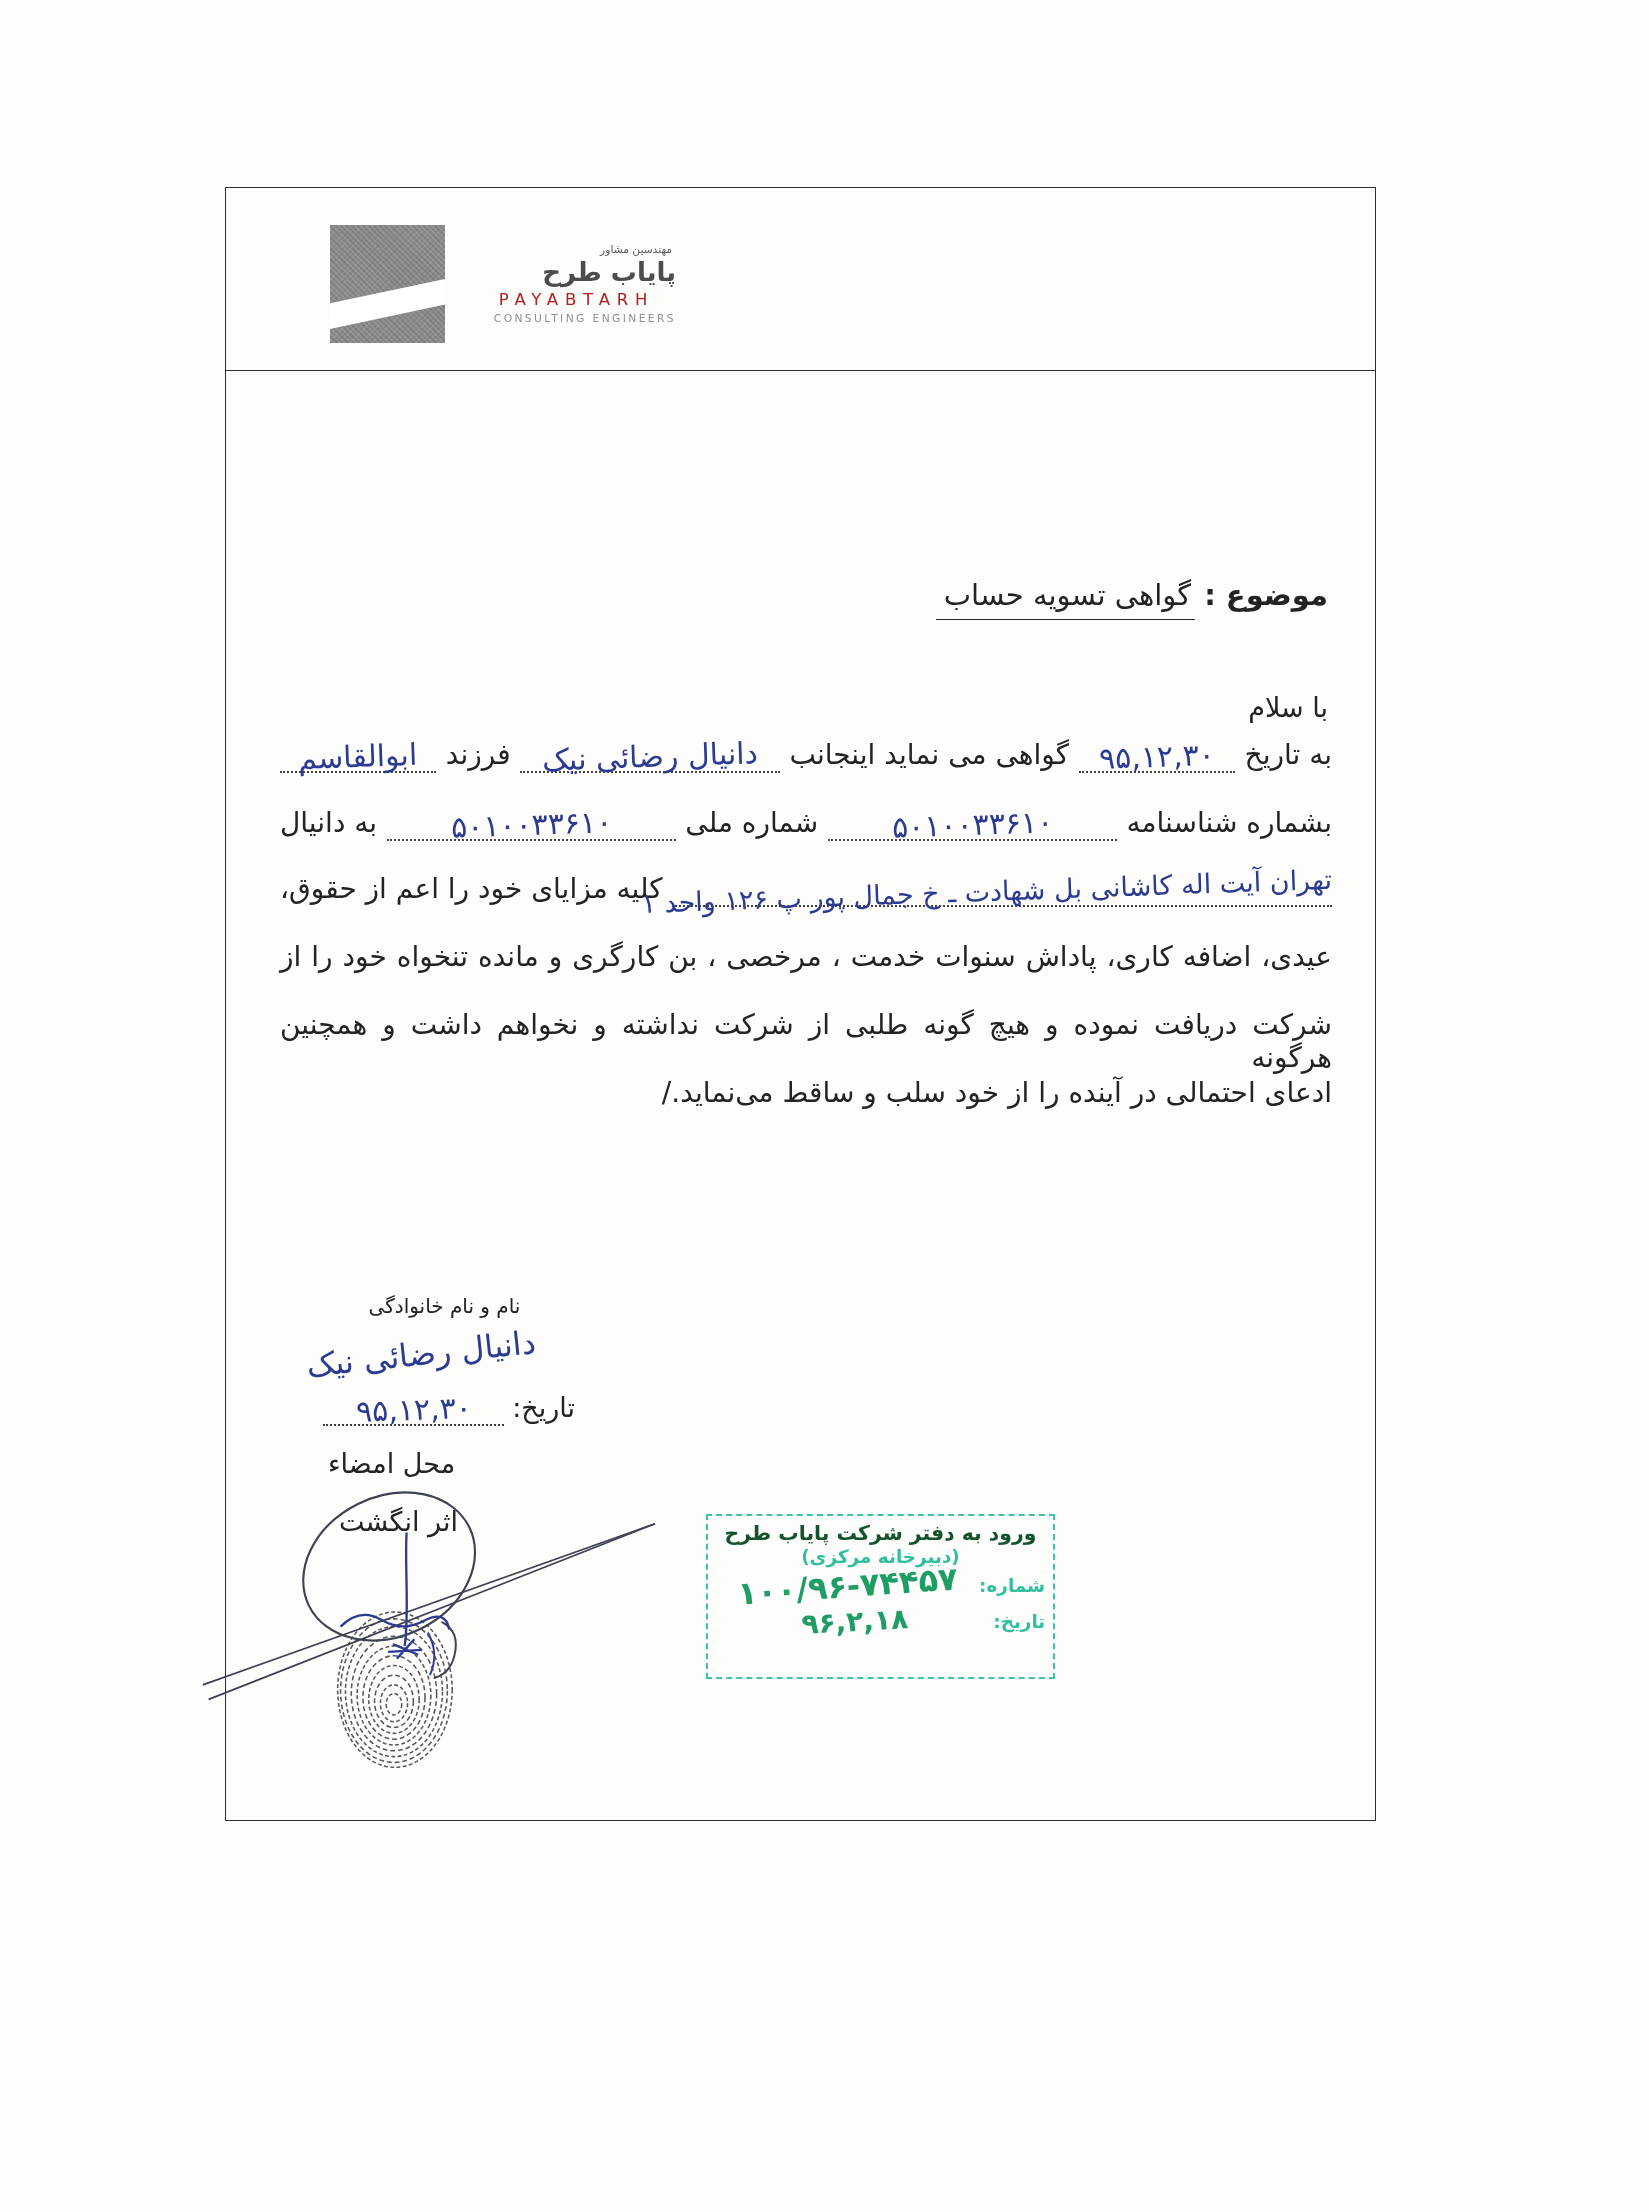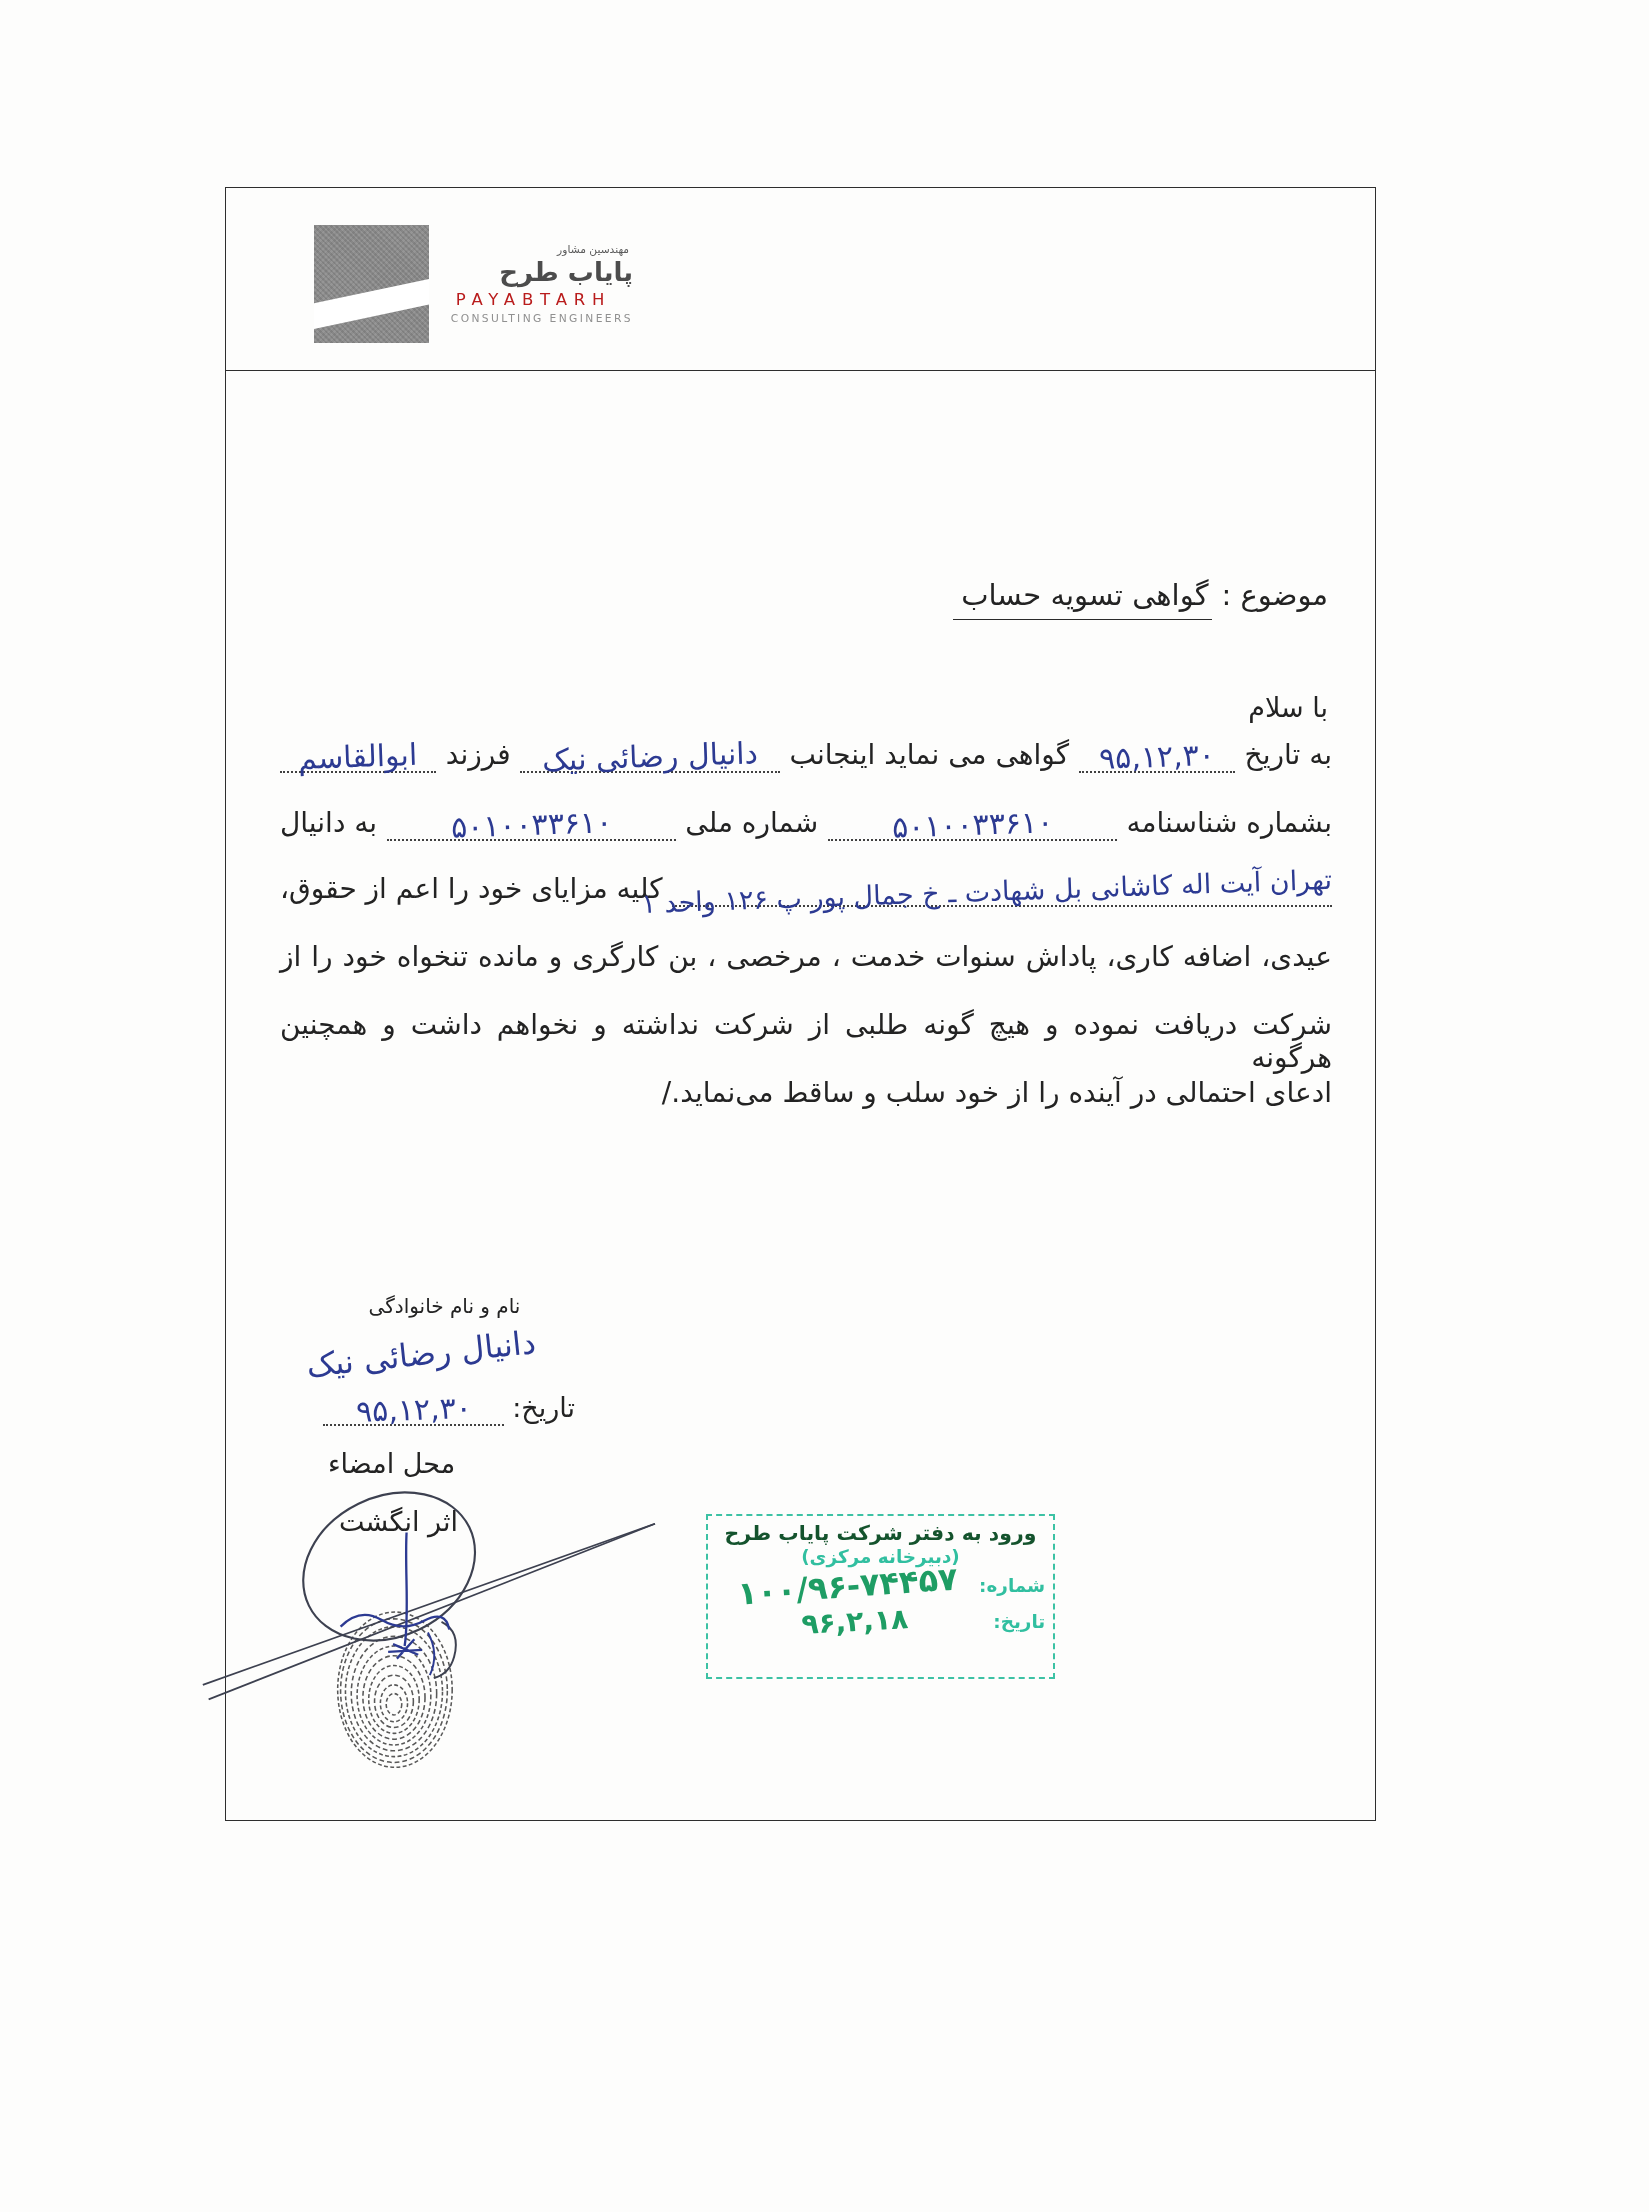--- a/index.html
+++ b/index.html
@@ -17,7 +17,7 @@
   .hdr-sep{position:absolute;left:0;right:0;top:182px;border-top:1.9px solid #2e2e2e;}
 
   
-  .logo{position:absolute;left:88px;top:37px;display:flex;gap:5px;align-items:flex-start;}
+  .logo{position:absolute;left:104px;top:37px;display:flex;gap:32px;align-items:flex-start;}
   .logo-sq{
     width:115px;height:118px;position:relative;overflow:hidden;
     background-color:#8d8d8d;

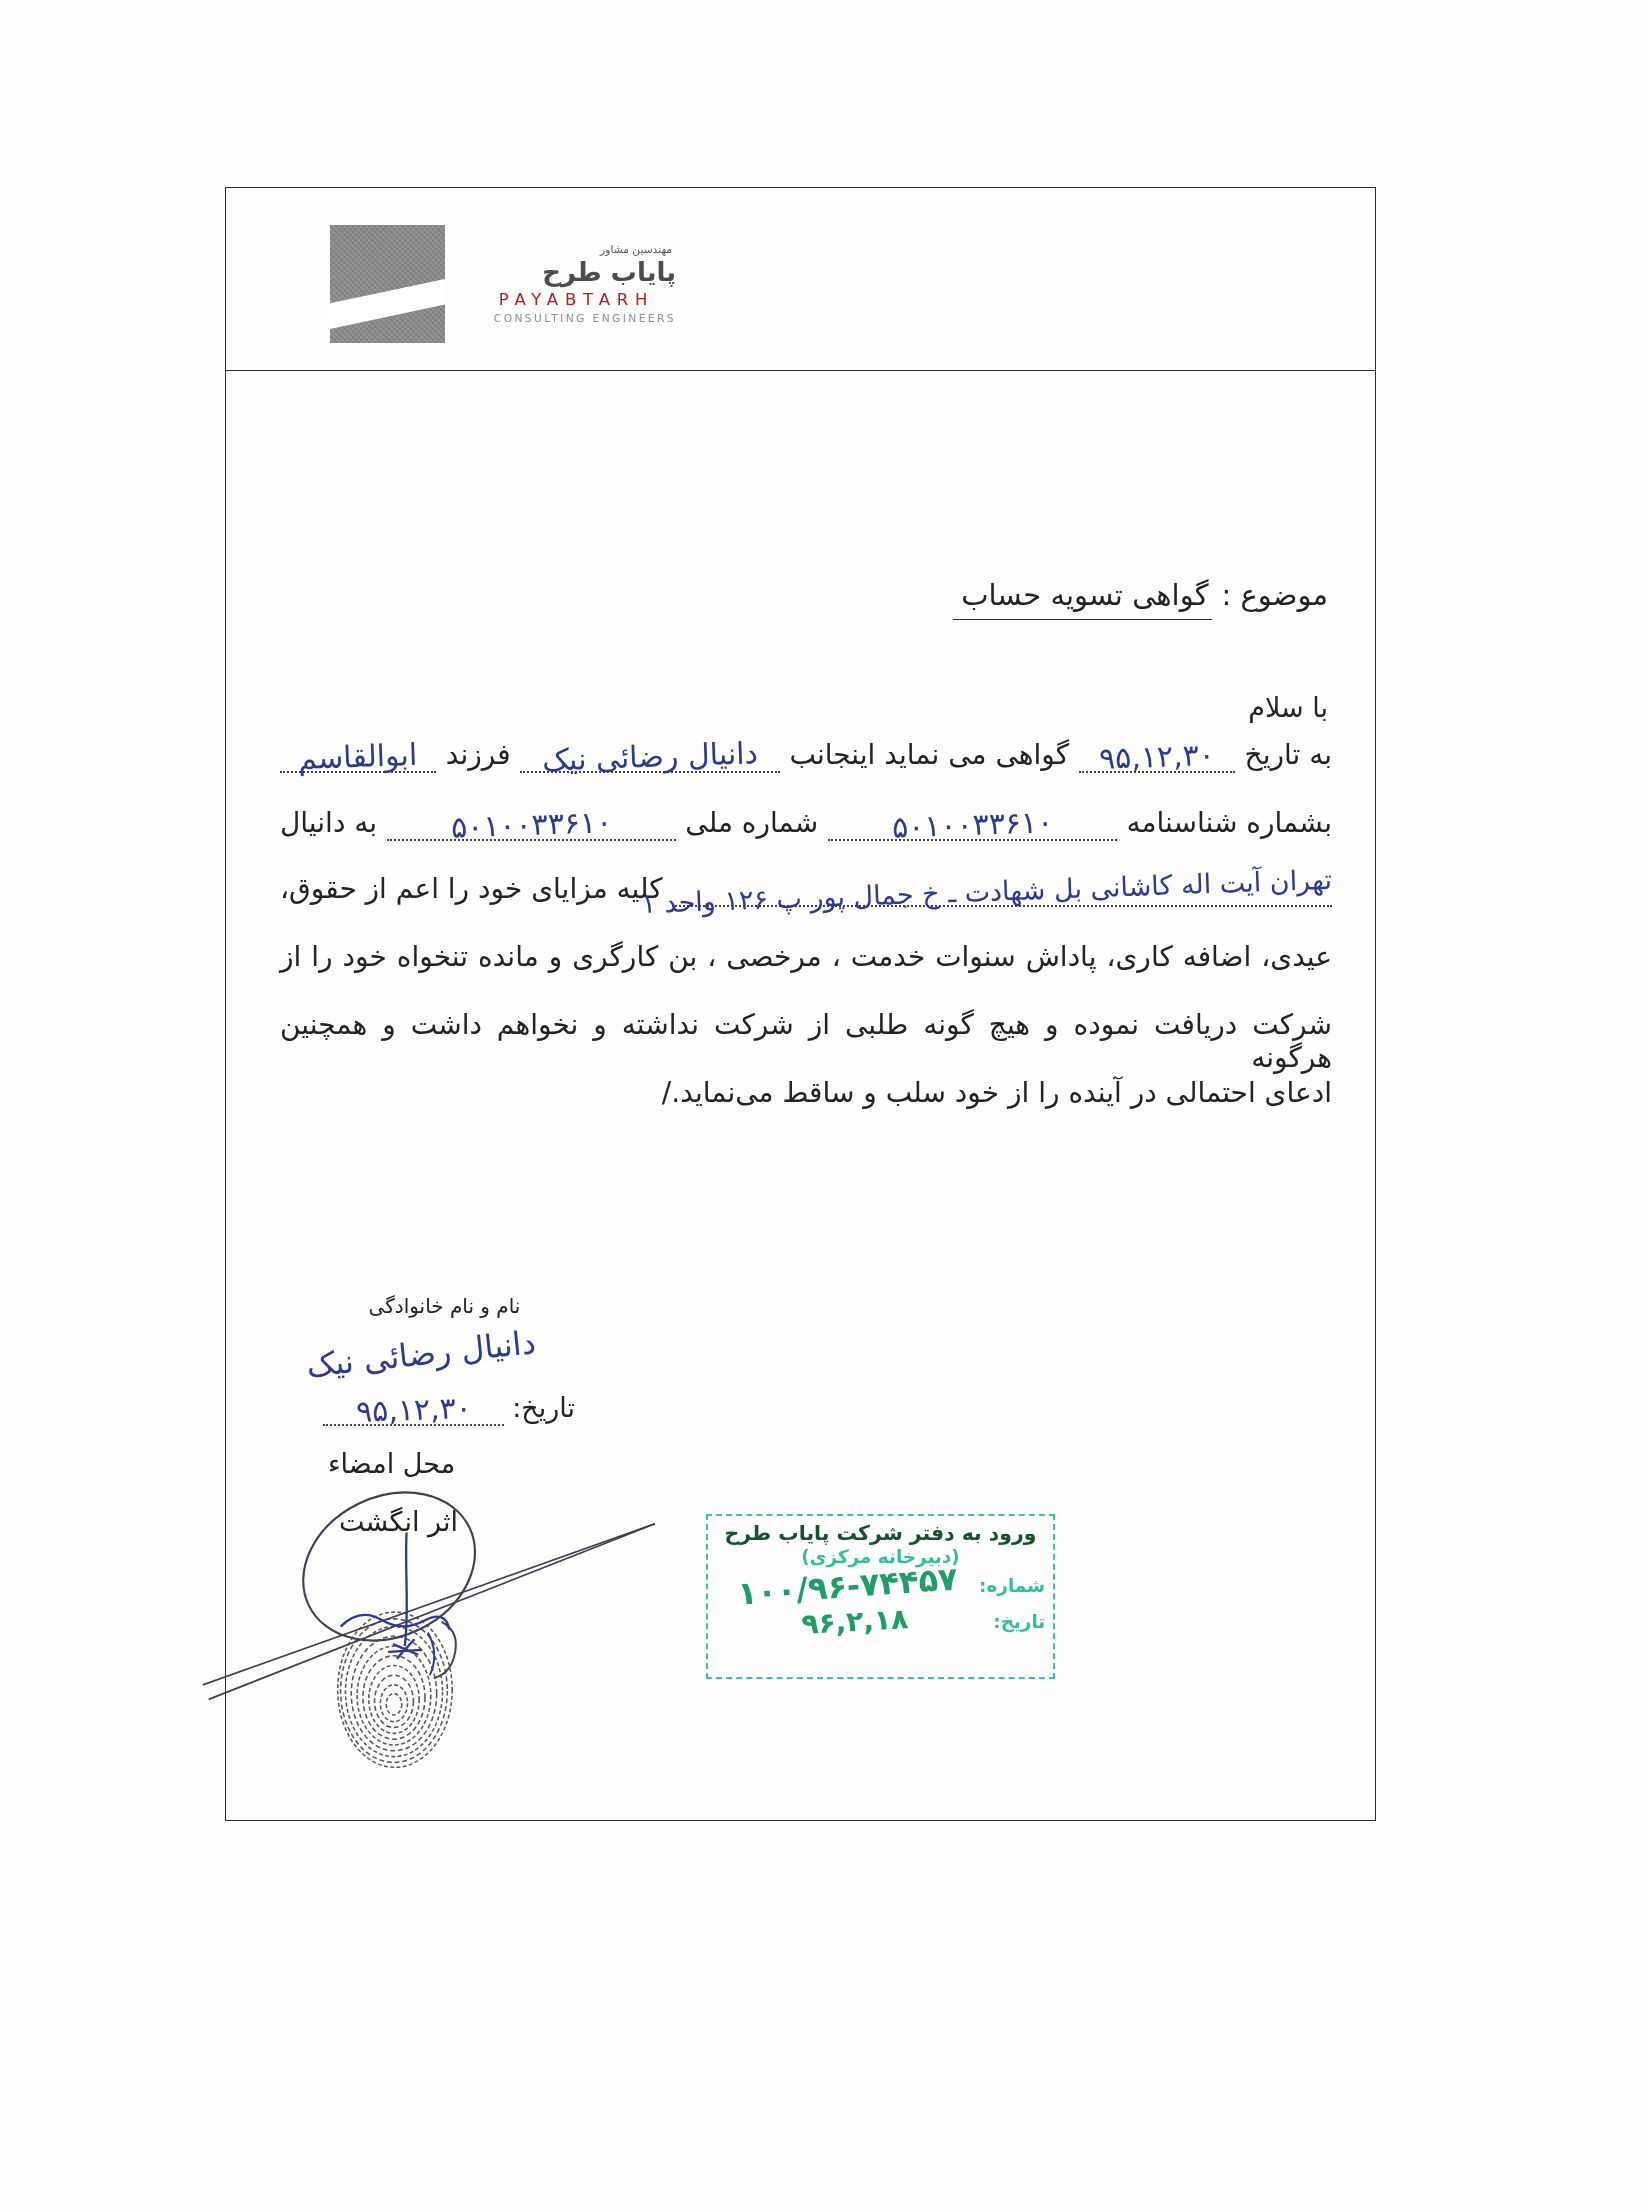--- a/index.html
+++ b/index.html
@@ -42,7 +42,7 @@
 
   
   .subject{position:absolute;top:390px;right:47px;direction:rtl;font-size:29px;white-space:nowrap;}
-  .subject .lbl{font-weight:normal;}
+  .subject .lbl{font-weight:bold;}
   .subject .val{border-bottom:1.9px solid #2a2a2a;padding:0 3.9px 6.8px 7.8px;}
 
   .salutation{position:absolute;top:504px;right:47px;direction:rtl;font-size:27px;}

